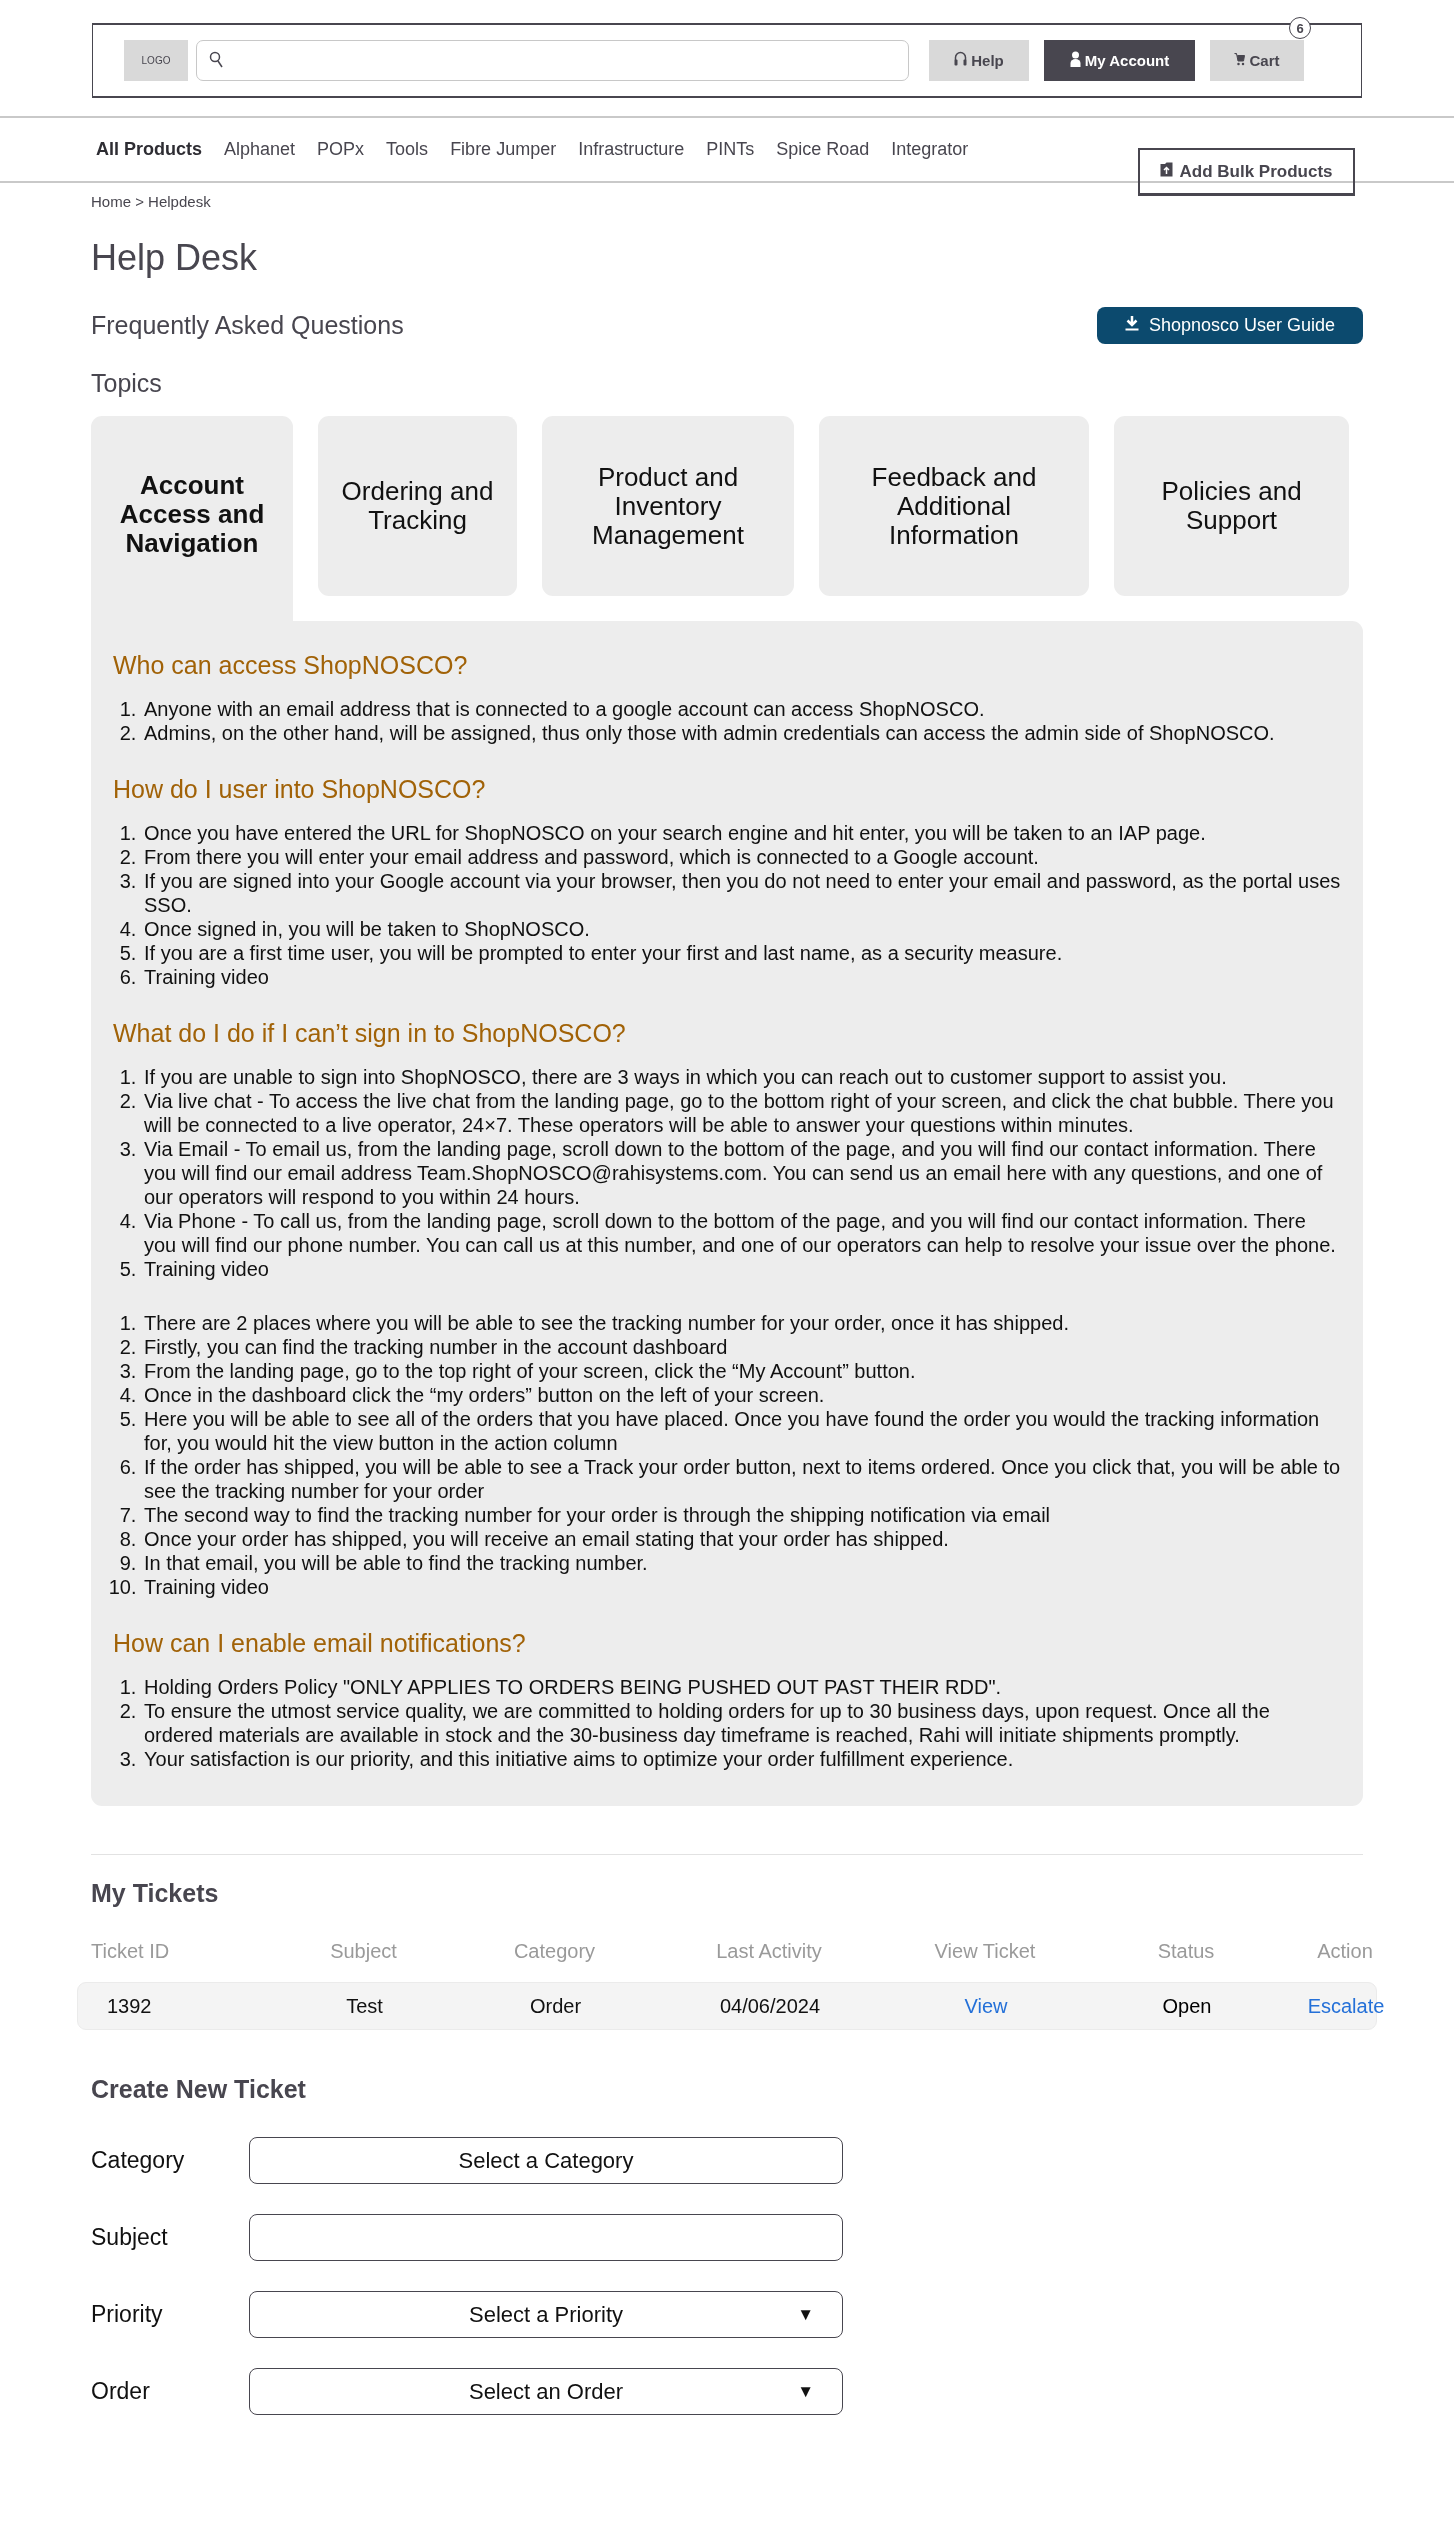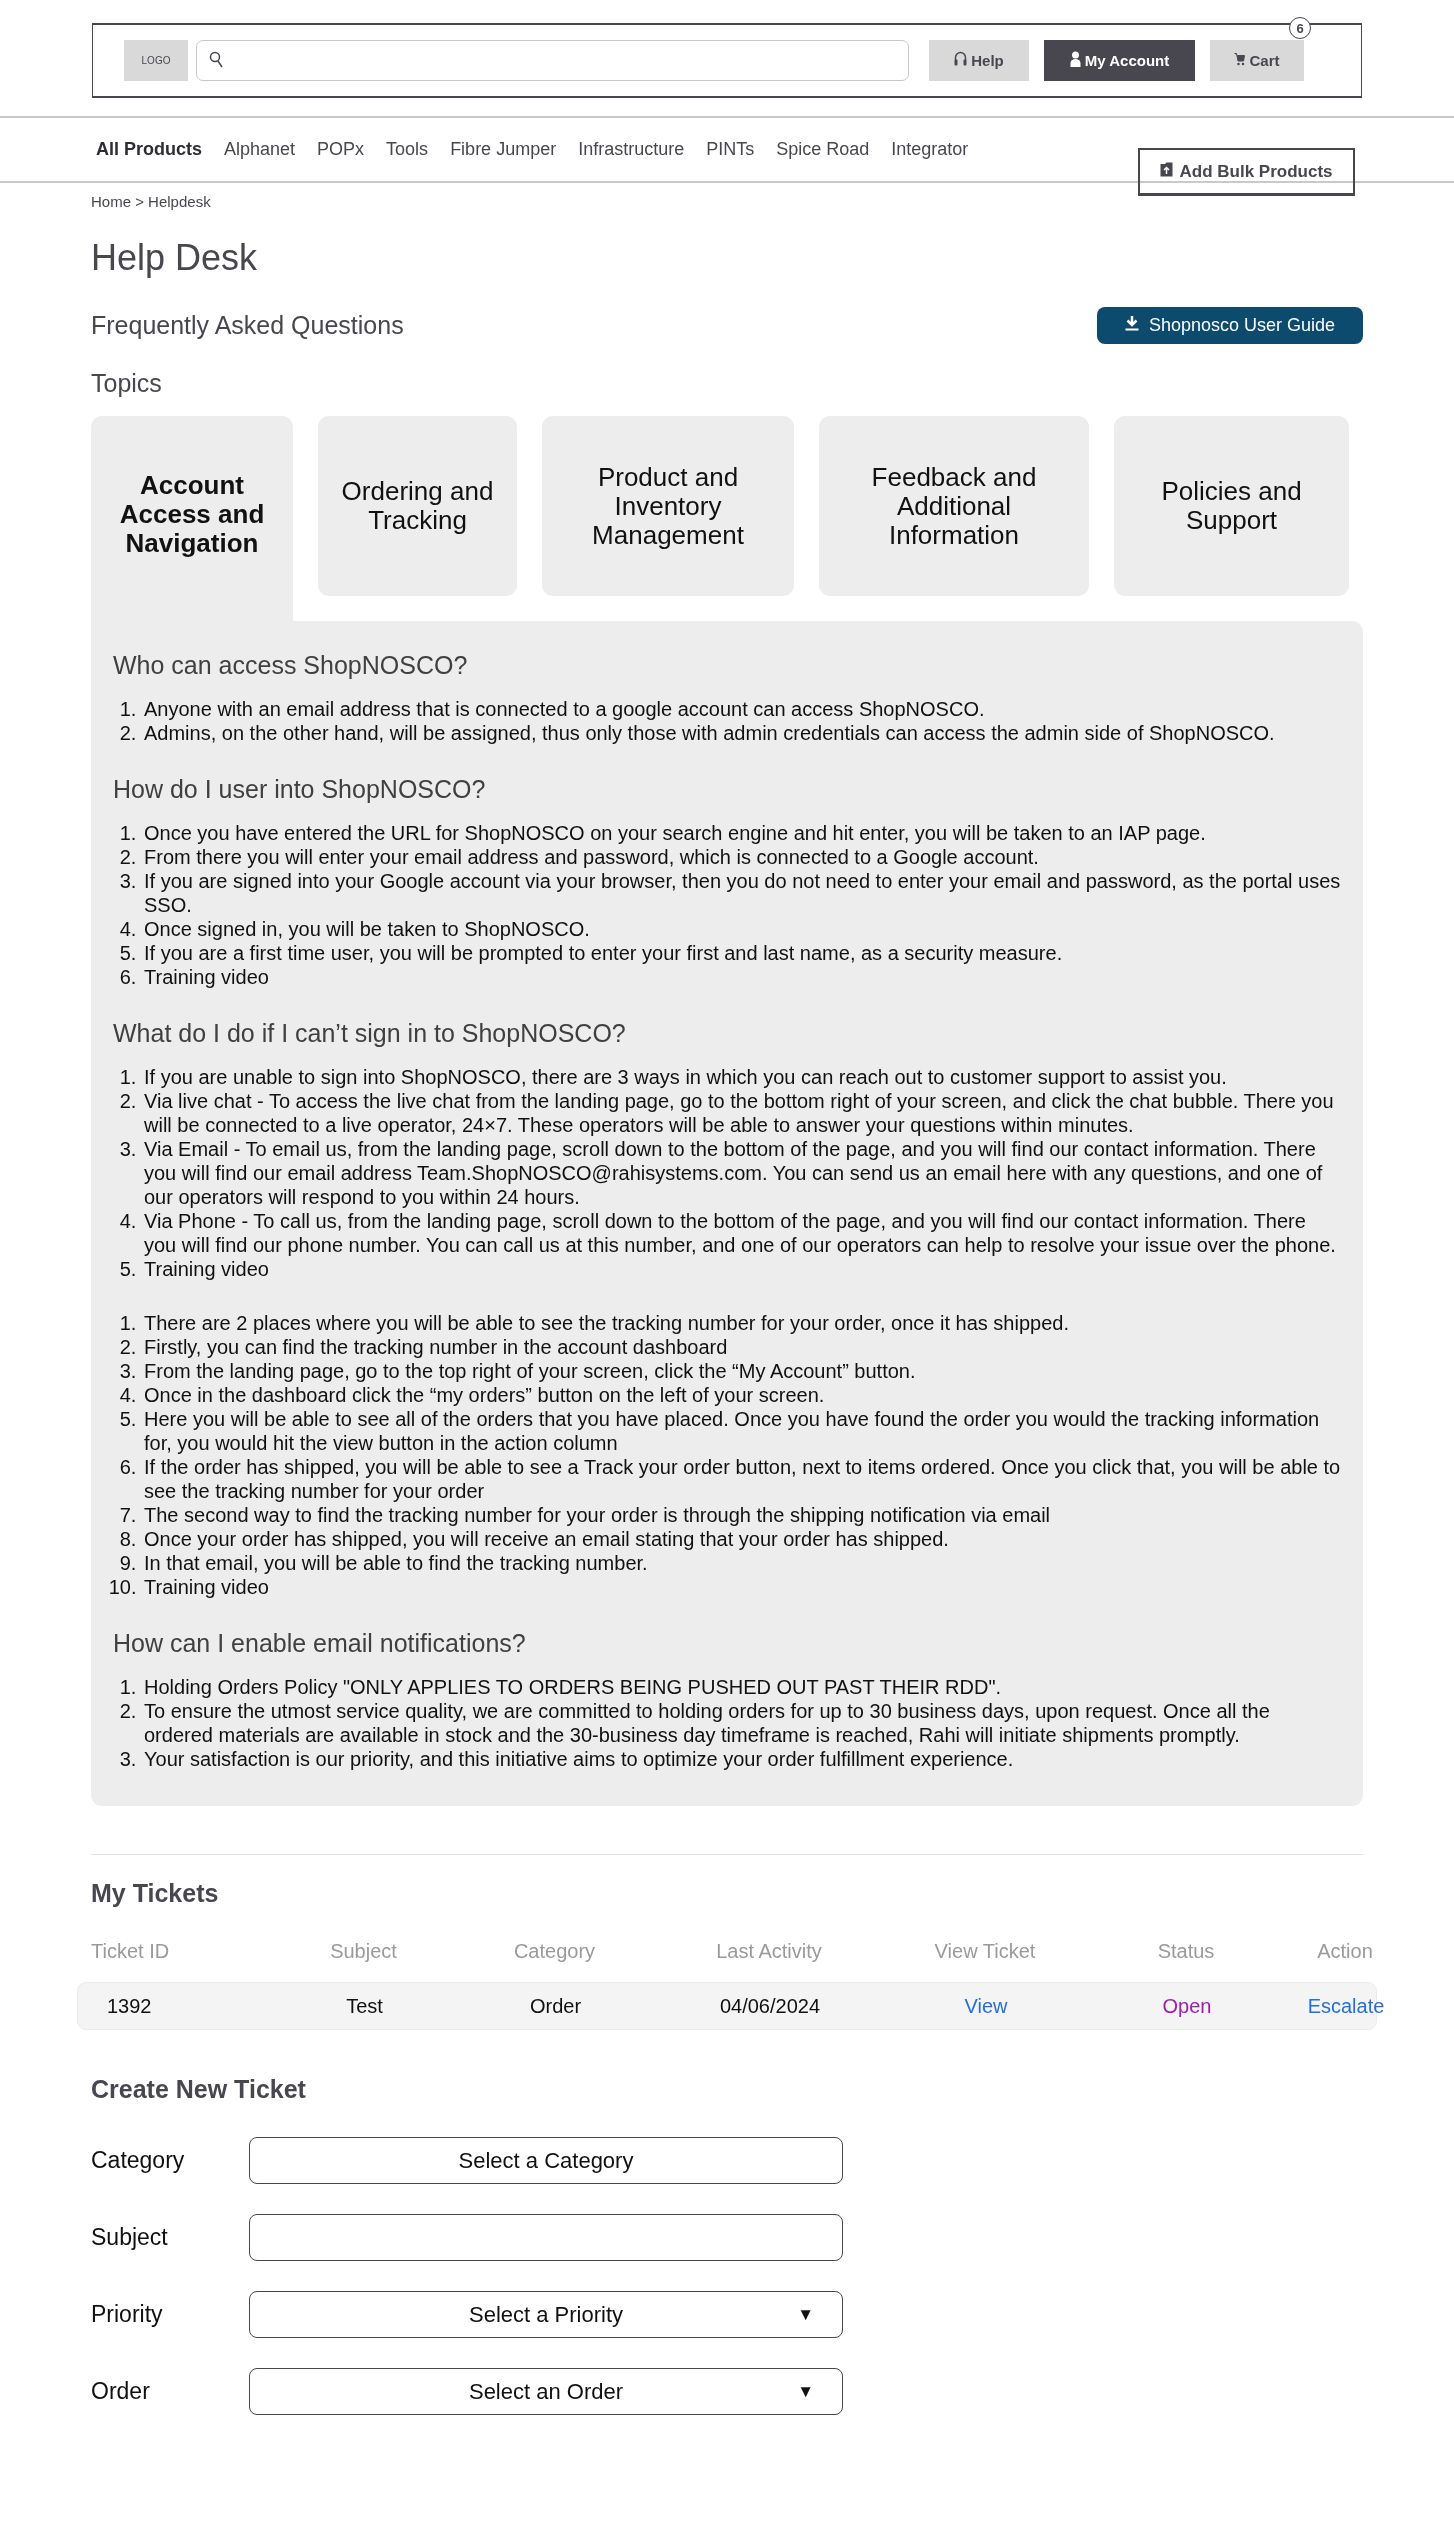--- a/index.html
+++ b/index.html
@@ -57,7 +57,7 @@
   .tab:nth-child(5) { width: 235px; margin-right: 0; }
 
   .faq-panel { background:#ededed; border-radius: 0 11px 11px 11px; padding: 25px 22px 35px 22px; color:#111; }
-  .faq-q { font-size: 25px; font-weight: normal; margin-top: 20px; margin-bottom: 17px; color:#404040; }
+  .faq-q { font-size: 25px; font-weight: normal; margin-top: 20px; margin-bottom: 17px; color:#a16207; }
   .faq-q:first-child { margin-top: 5px; }
   .faq-list { font-size: 20px; line-height: 24px; padding-left: 29px; margin-bottom: 30px; }
   .faq-list li { padding-left: 2px; }

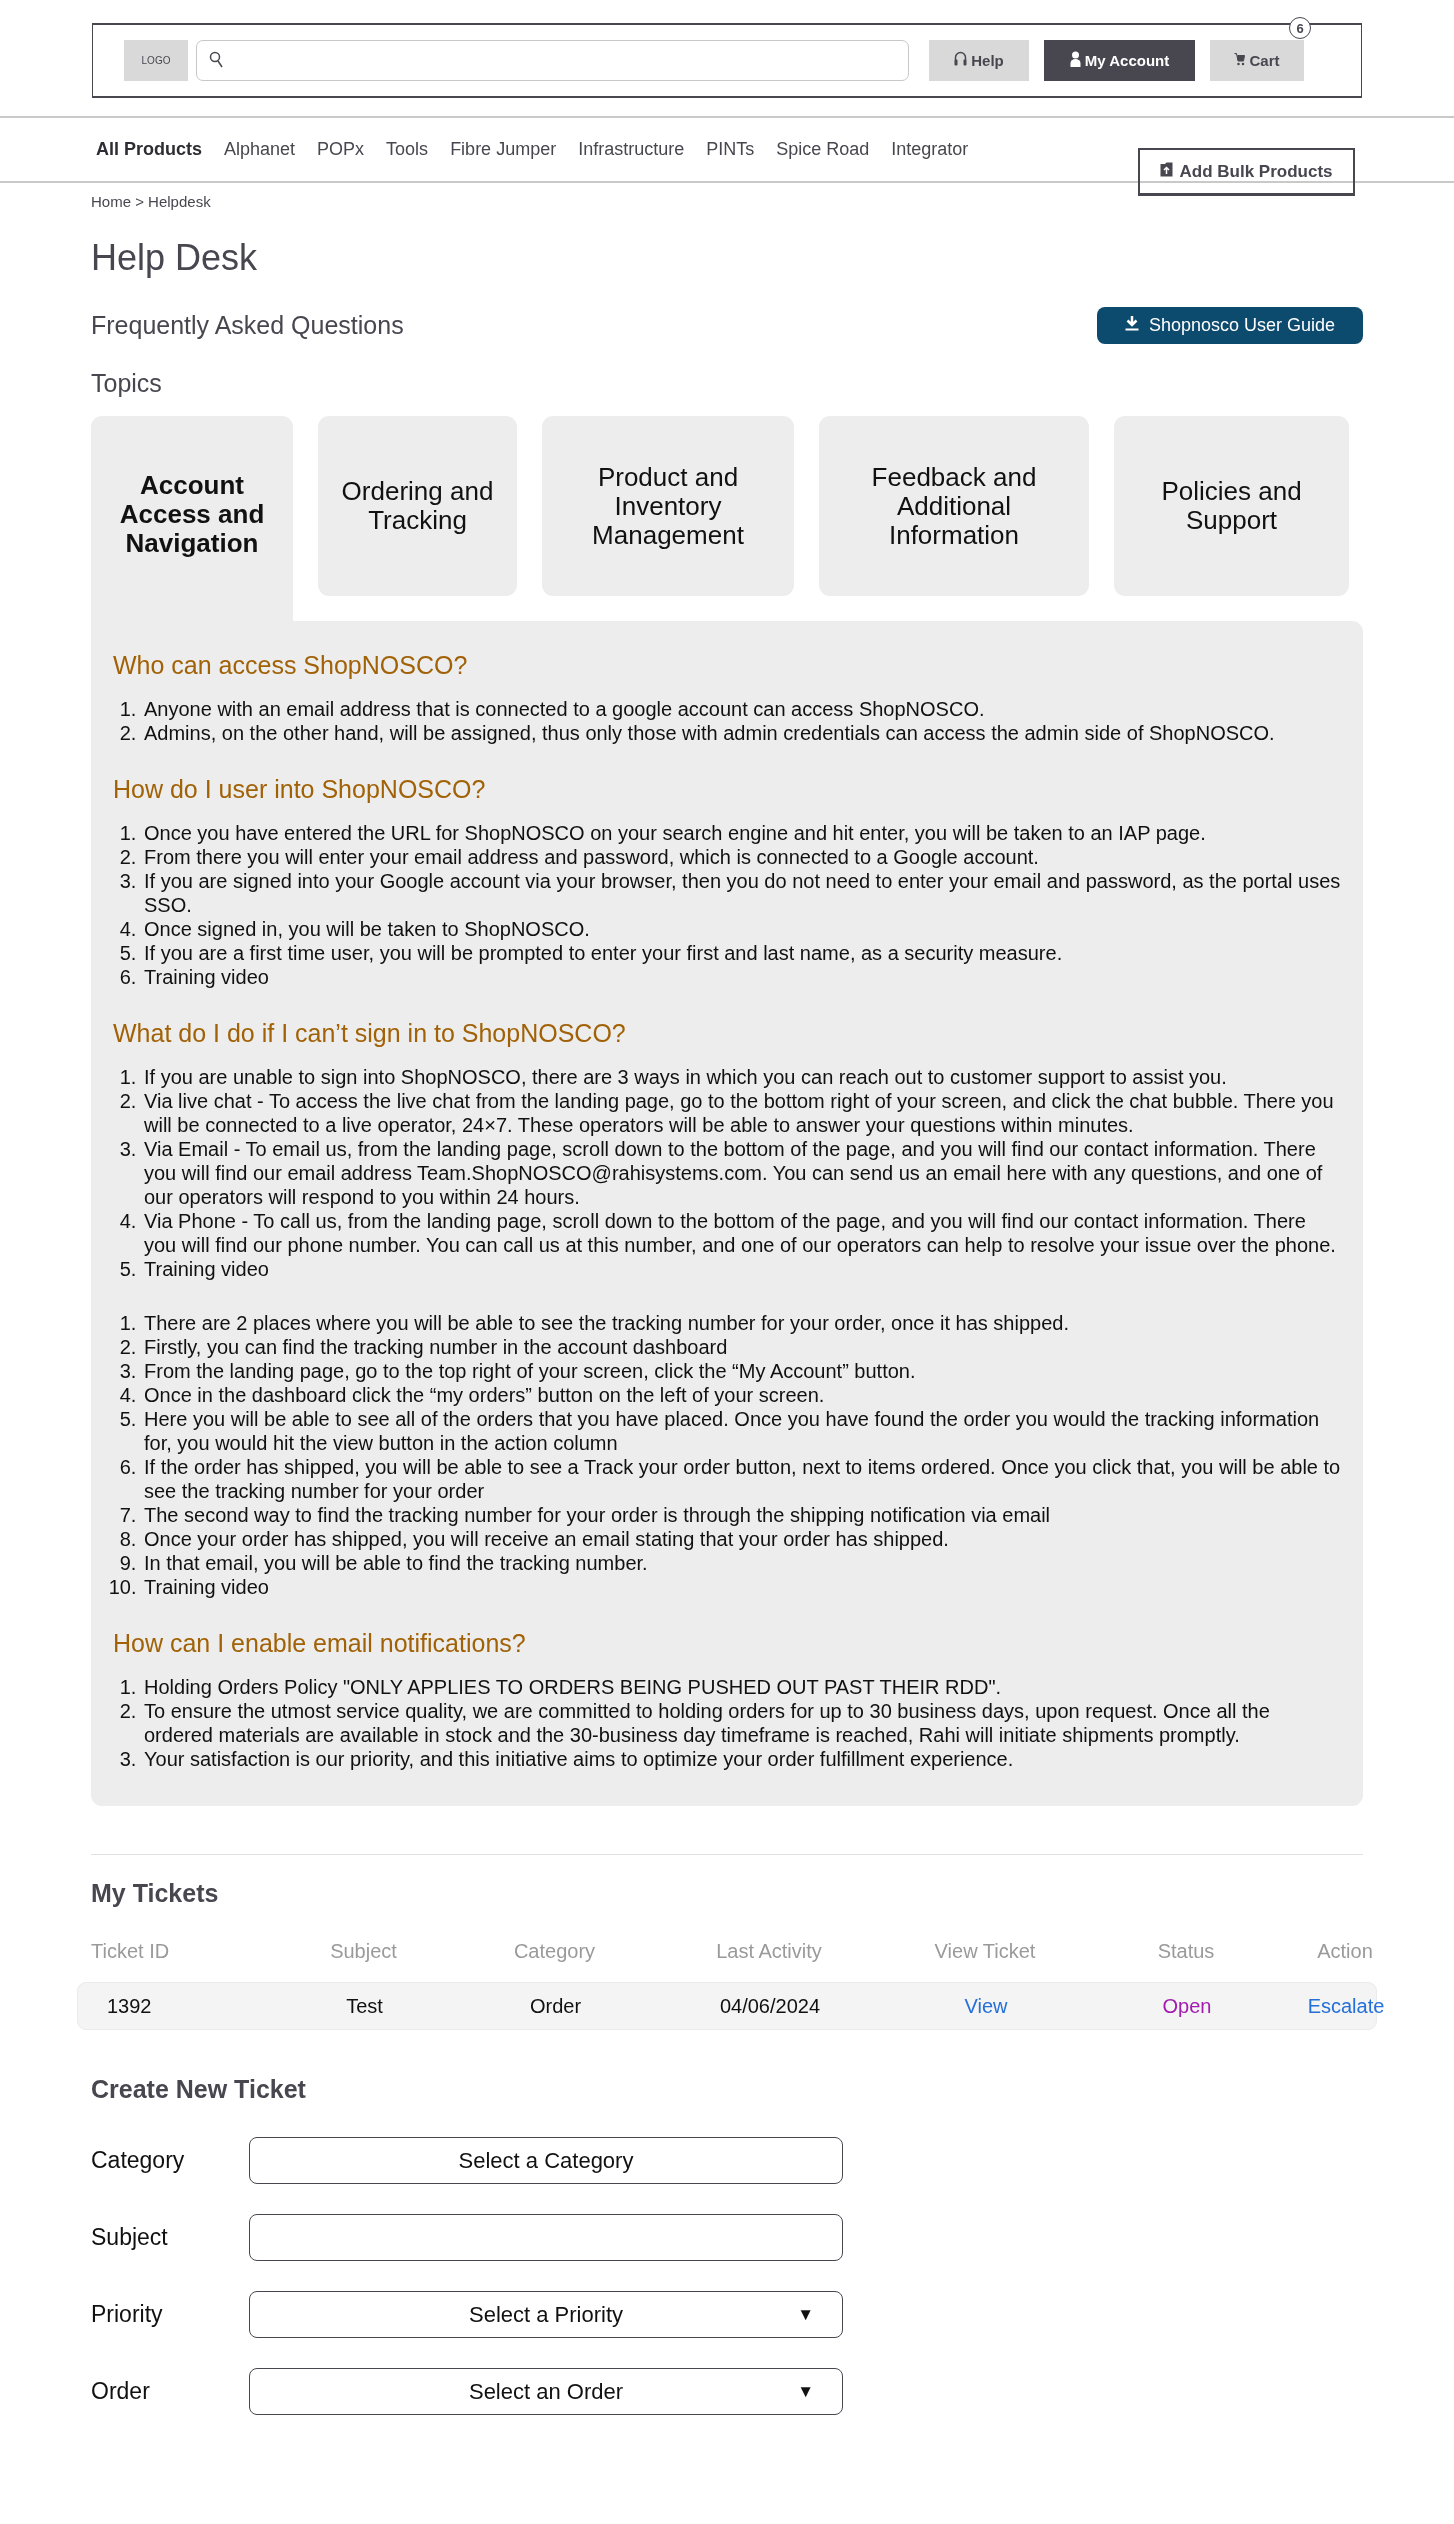--- a/index.html
+++ b/index.html
@@ -72,7 +72,7 @@
     height: 48px; align-items:center; margin: 19px -14px 0 -14px; padding: 0 14px; font-size: 20px; color:#111; }
   .ticket-row div:first-child { padding-left: 15px; }
   .link-blue { color:#2470d8; cursor:pointer; }
-  .status-open { color:#a21caf; }
+  .status-open { color:#000000; }
 
   .form { margin-top: 33px; }
   .form-row { display:flex; align-items:center; margin-bottom: 30px; }

